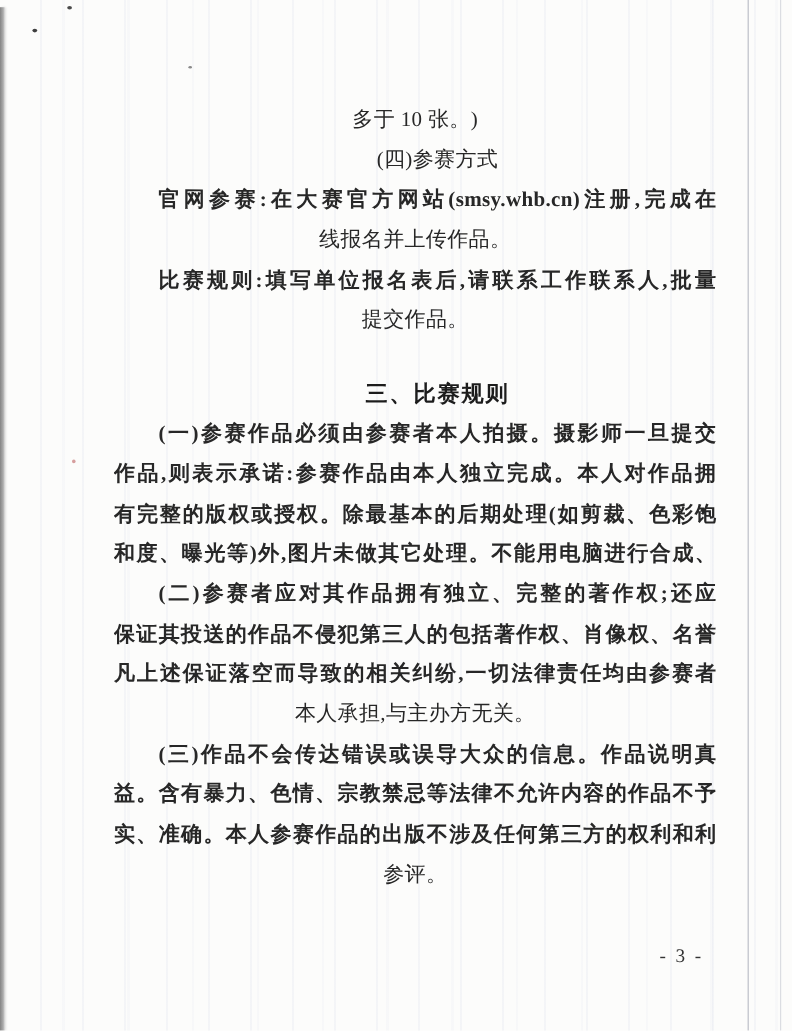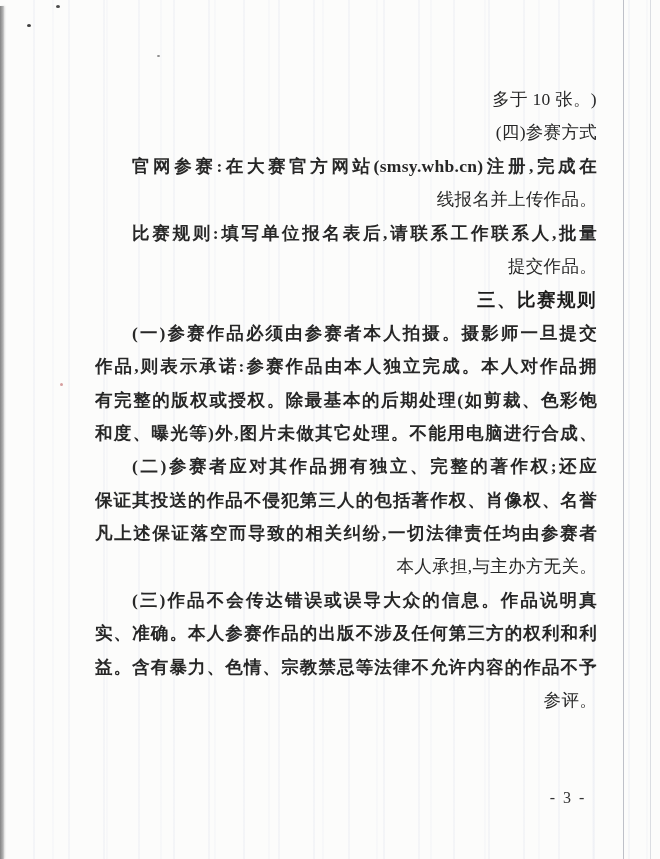--- a/index.html
+++ b/index.html
@@ -58,7 +58,7 @@
     font-size: 17.5px;
     letter-spacing: 0.3px;
     color: #272727;
-    text-align: right;
+    text-align: center;
     overflow: hidden;
   }
   .tline.fill {

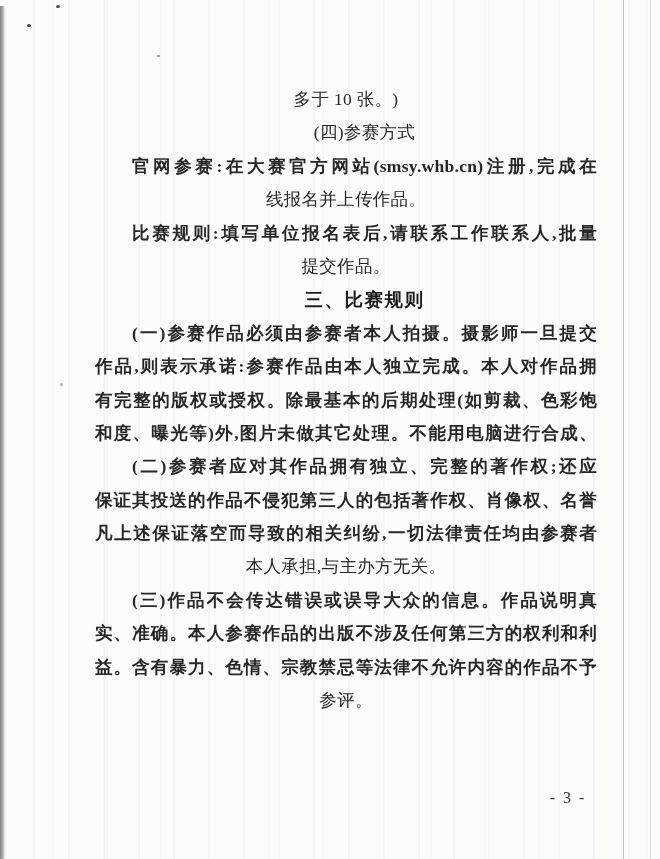--- a/index.html
+++ b/index.html
@@ -75,6 +75,7 @@
     font-size: 18.5px;
     letter-spacing: 1.5px;
     color: #1c1c1c;
+    margin-top: 28px;
   }
   .page-num {
     position: absolute;

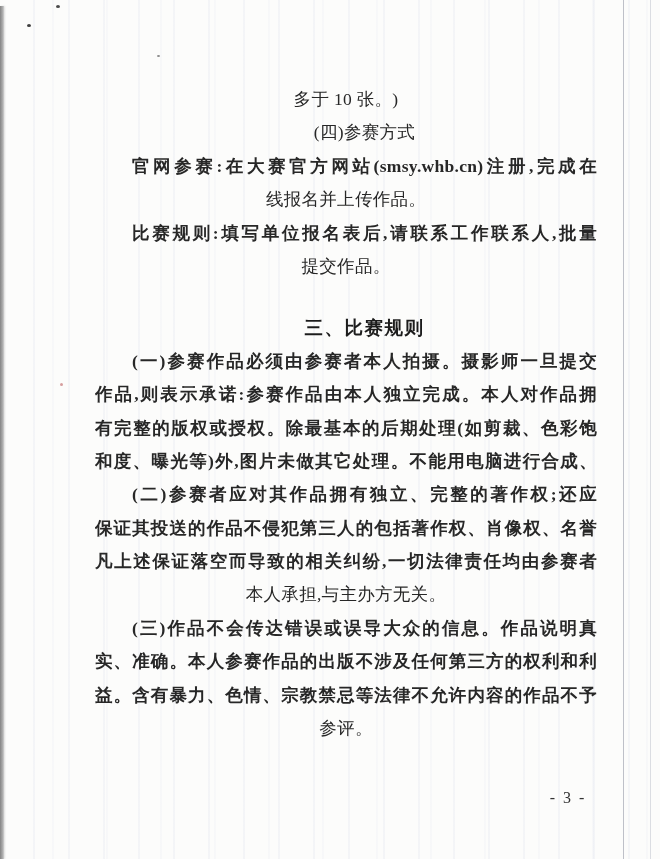--- a/index.html
+++ b/index.html
@@ -121,8 +121,8 @@
       <div class="tline fill">凡上述保证落空而导致的相关纠纷,一切法律责任均由参赛者</div>
       <div class="tline">本人承担,与主办方无关。</div>
       <div class="tline indent fill">(三)作品不会传达错误或误导大众的信息。作品说明真</div>
+      <div class="tline fill">益。含有暴力、色情、宗教禁忌等法律不允许内容的作品不予</div>
       <div class="tline fill">实、准确。本人参赛作品的出版不涉及任何第三方的权利和利</div>
-      <div class="tline fill">益。含有暴力、色情、宗教禁忌等法律不允许内容的作品不予</div>
       <div class="tline">参评。</div>
     </div>
 

